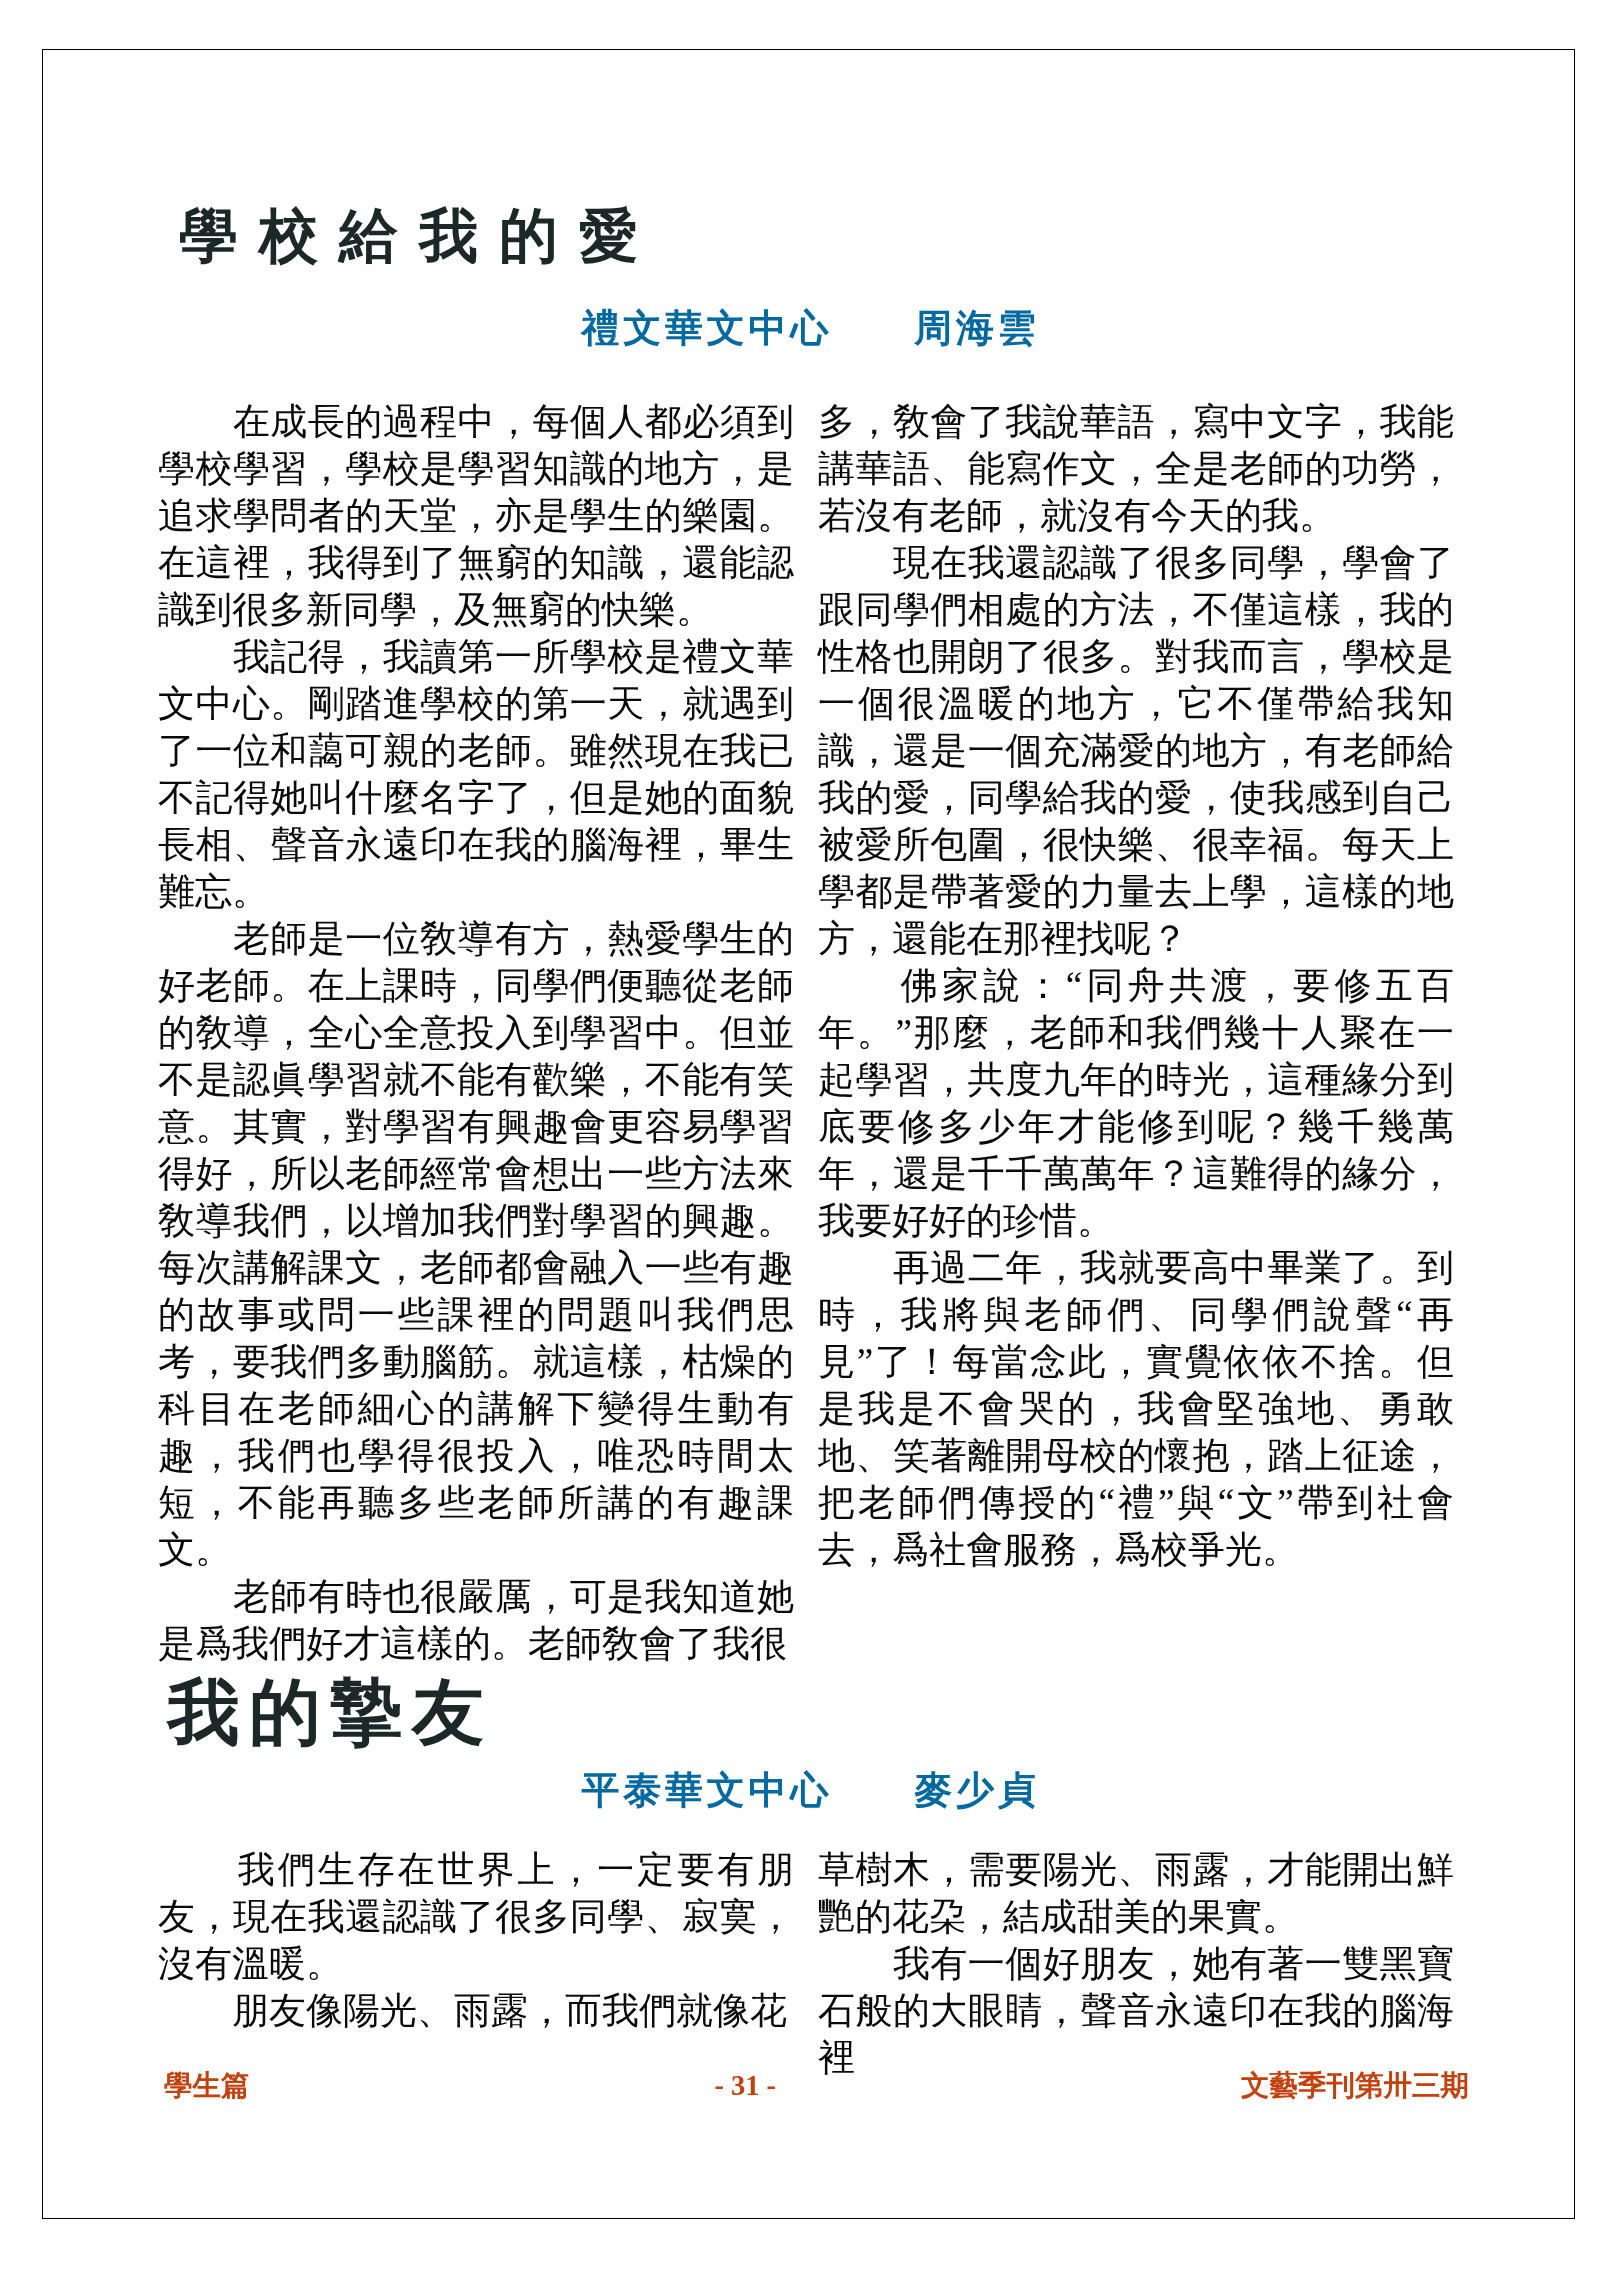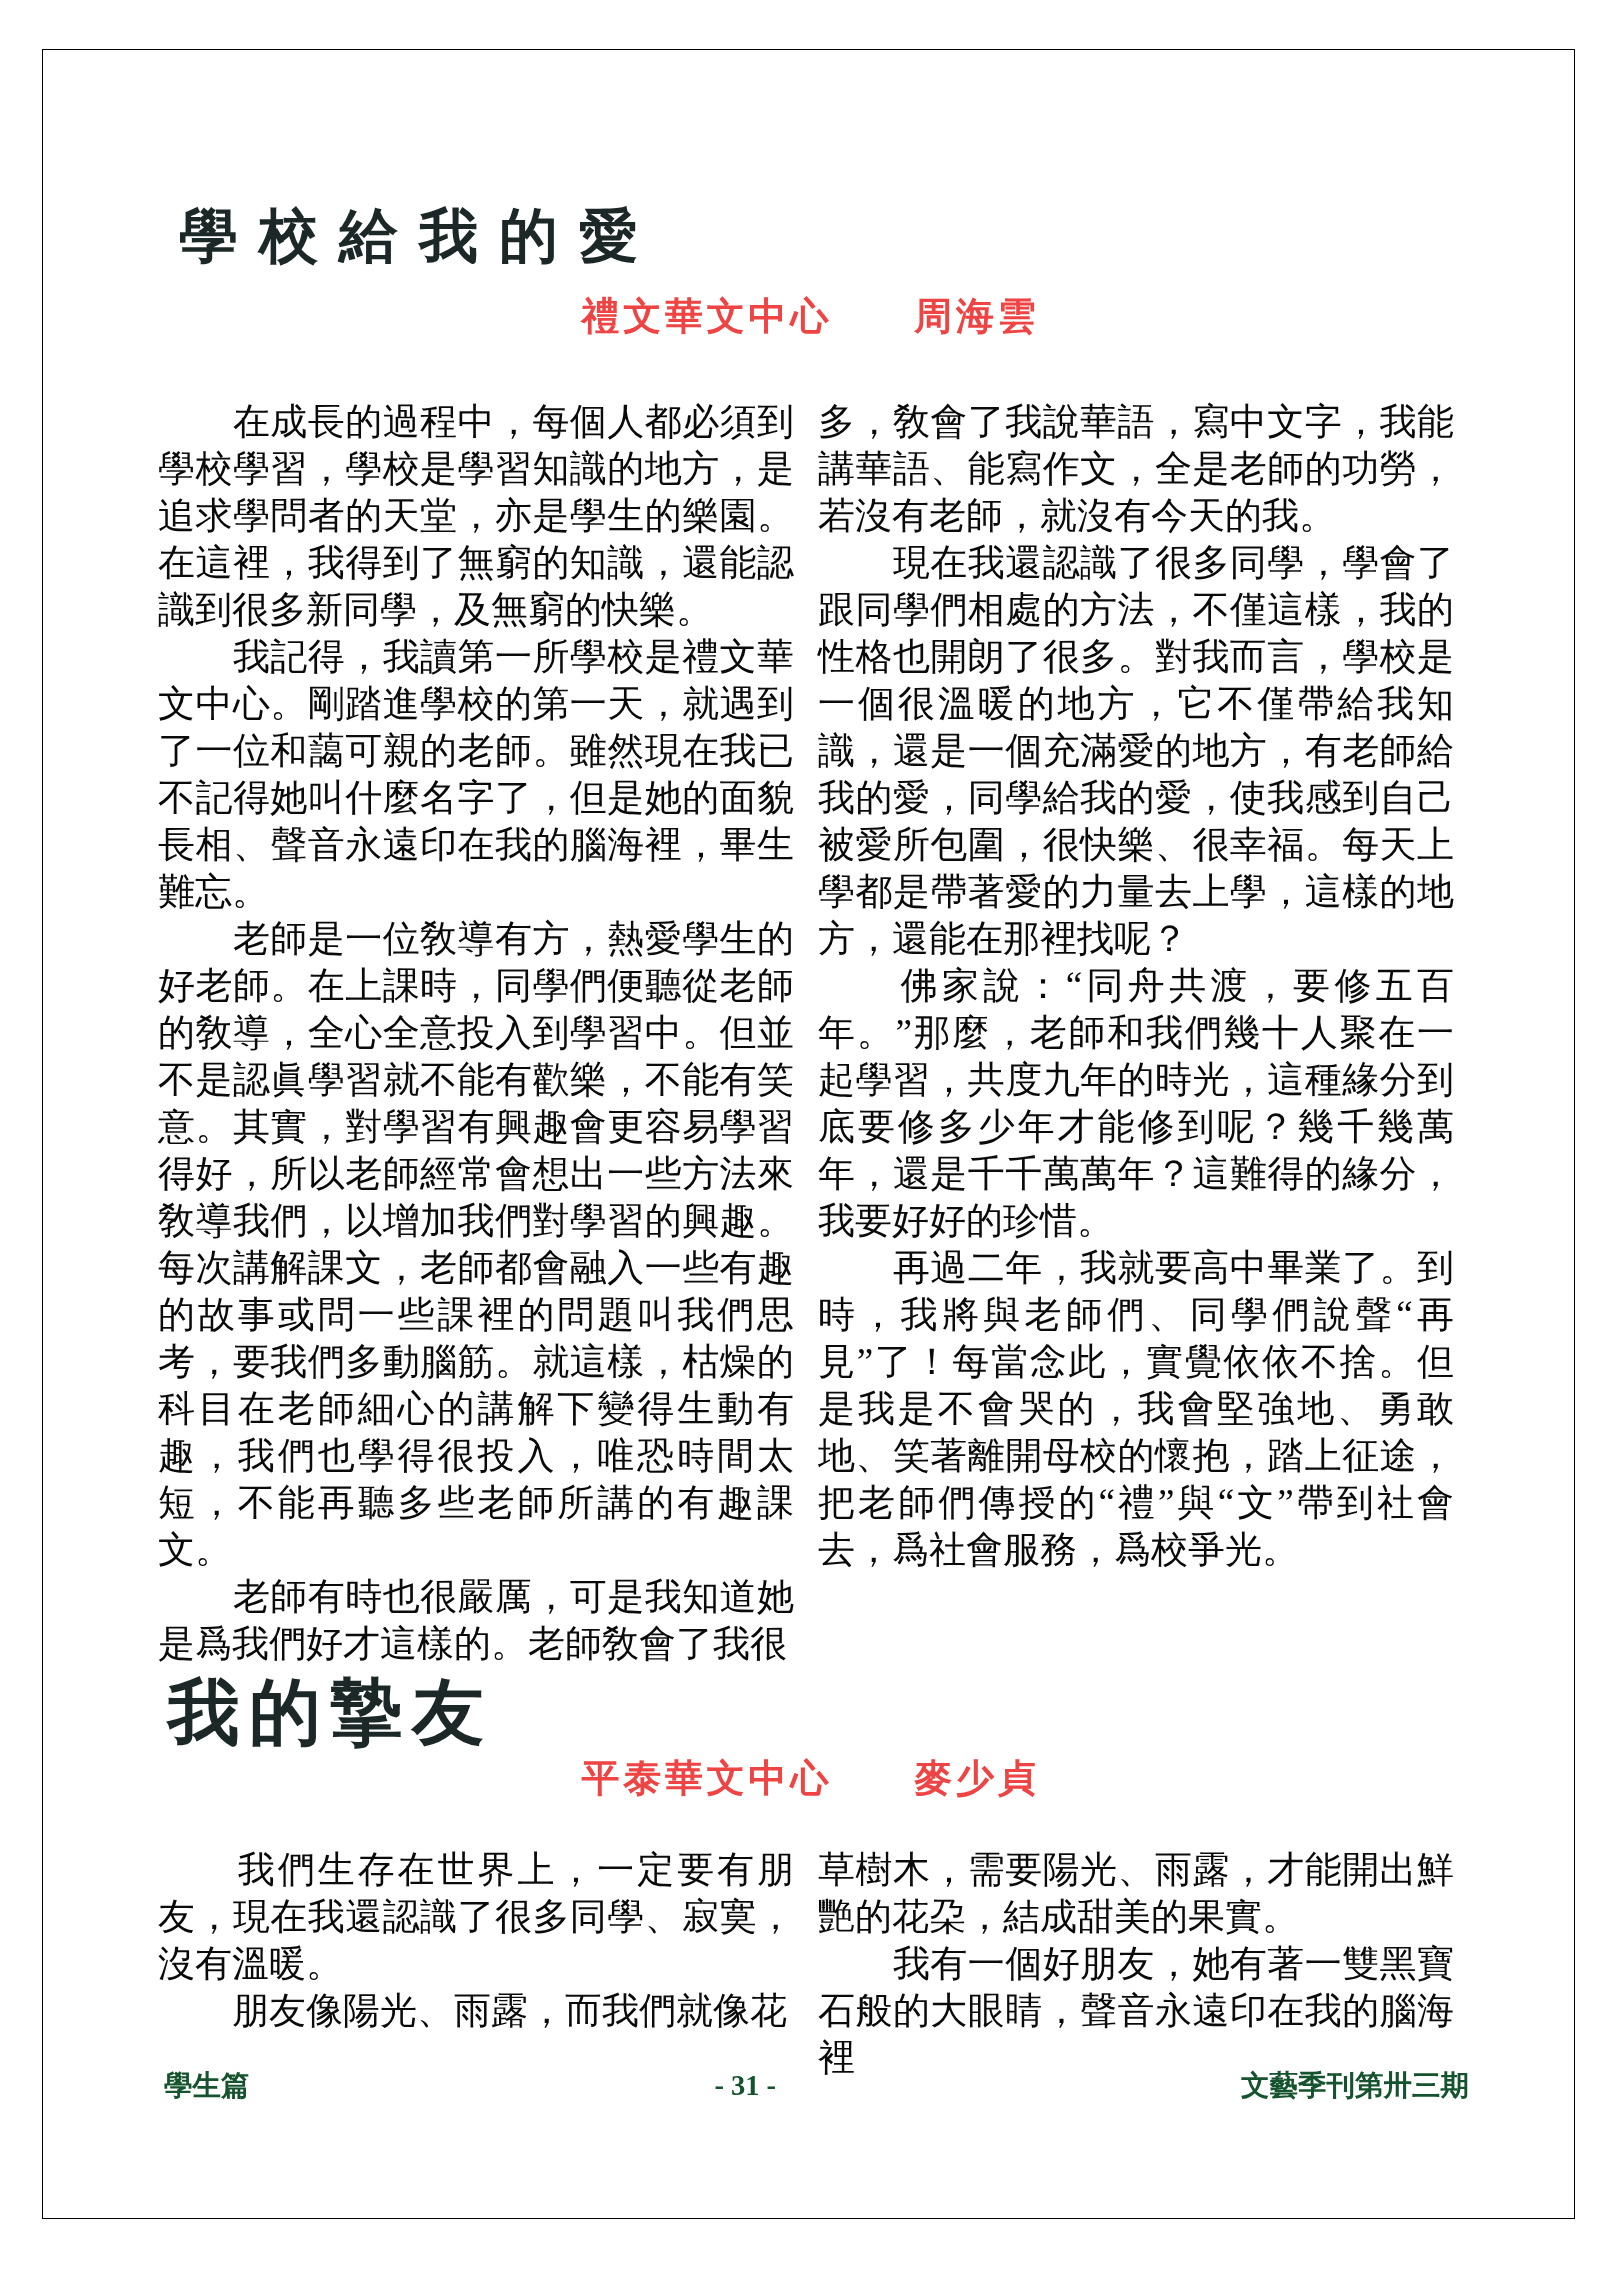--- a/index.html
+++ b/index.html
@@ -58,7 +58,8 @@
     font-weight: bold;
     line-height: 1;
     letter-spacing: 3.8px;
-    color: #ef4444;
+    color: #0369a1;
+    margin-top: 12px;
   }
   .byline.b1 { top: 297px; }
   .byline.b2 { top: 1759px; }

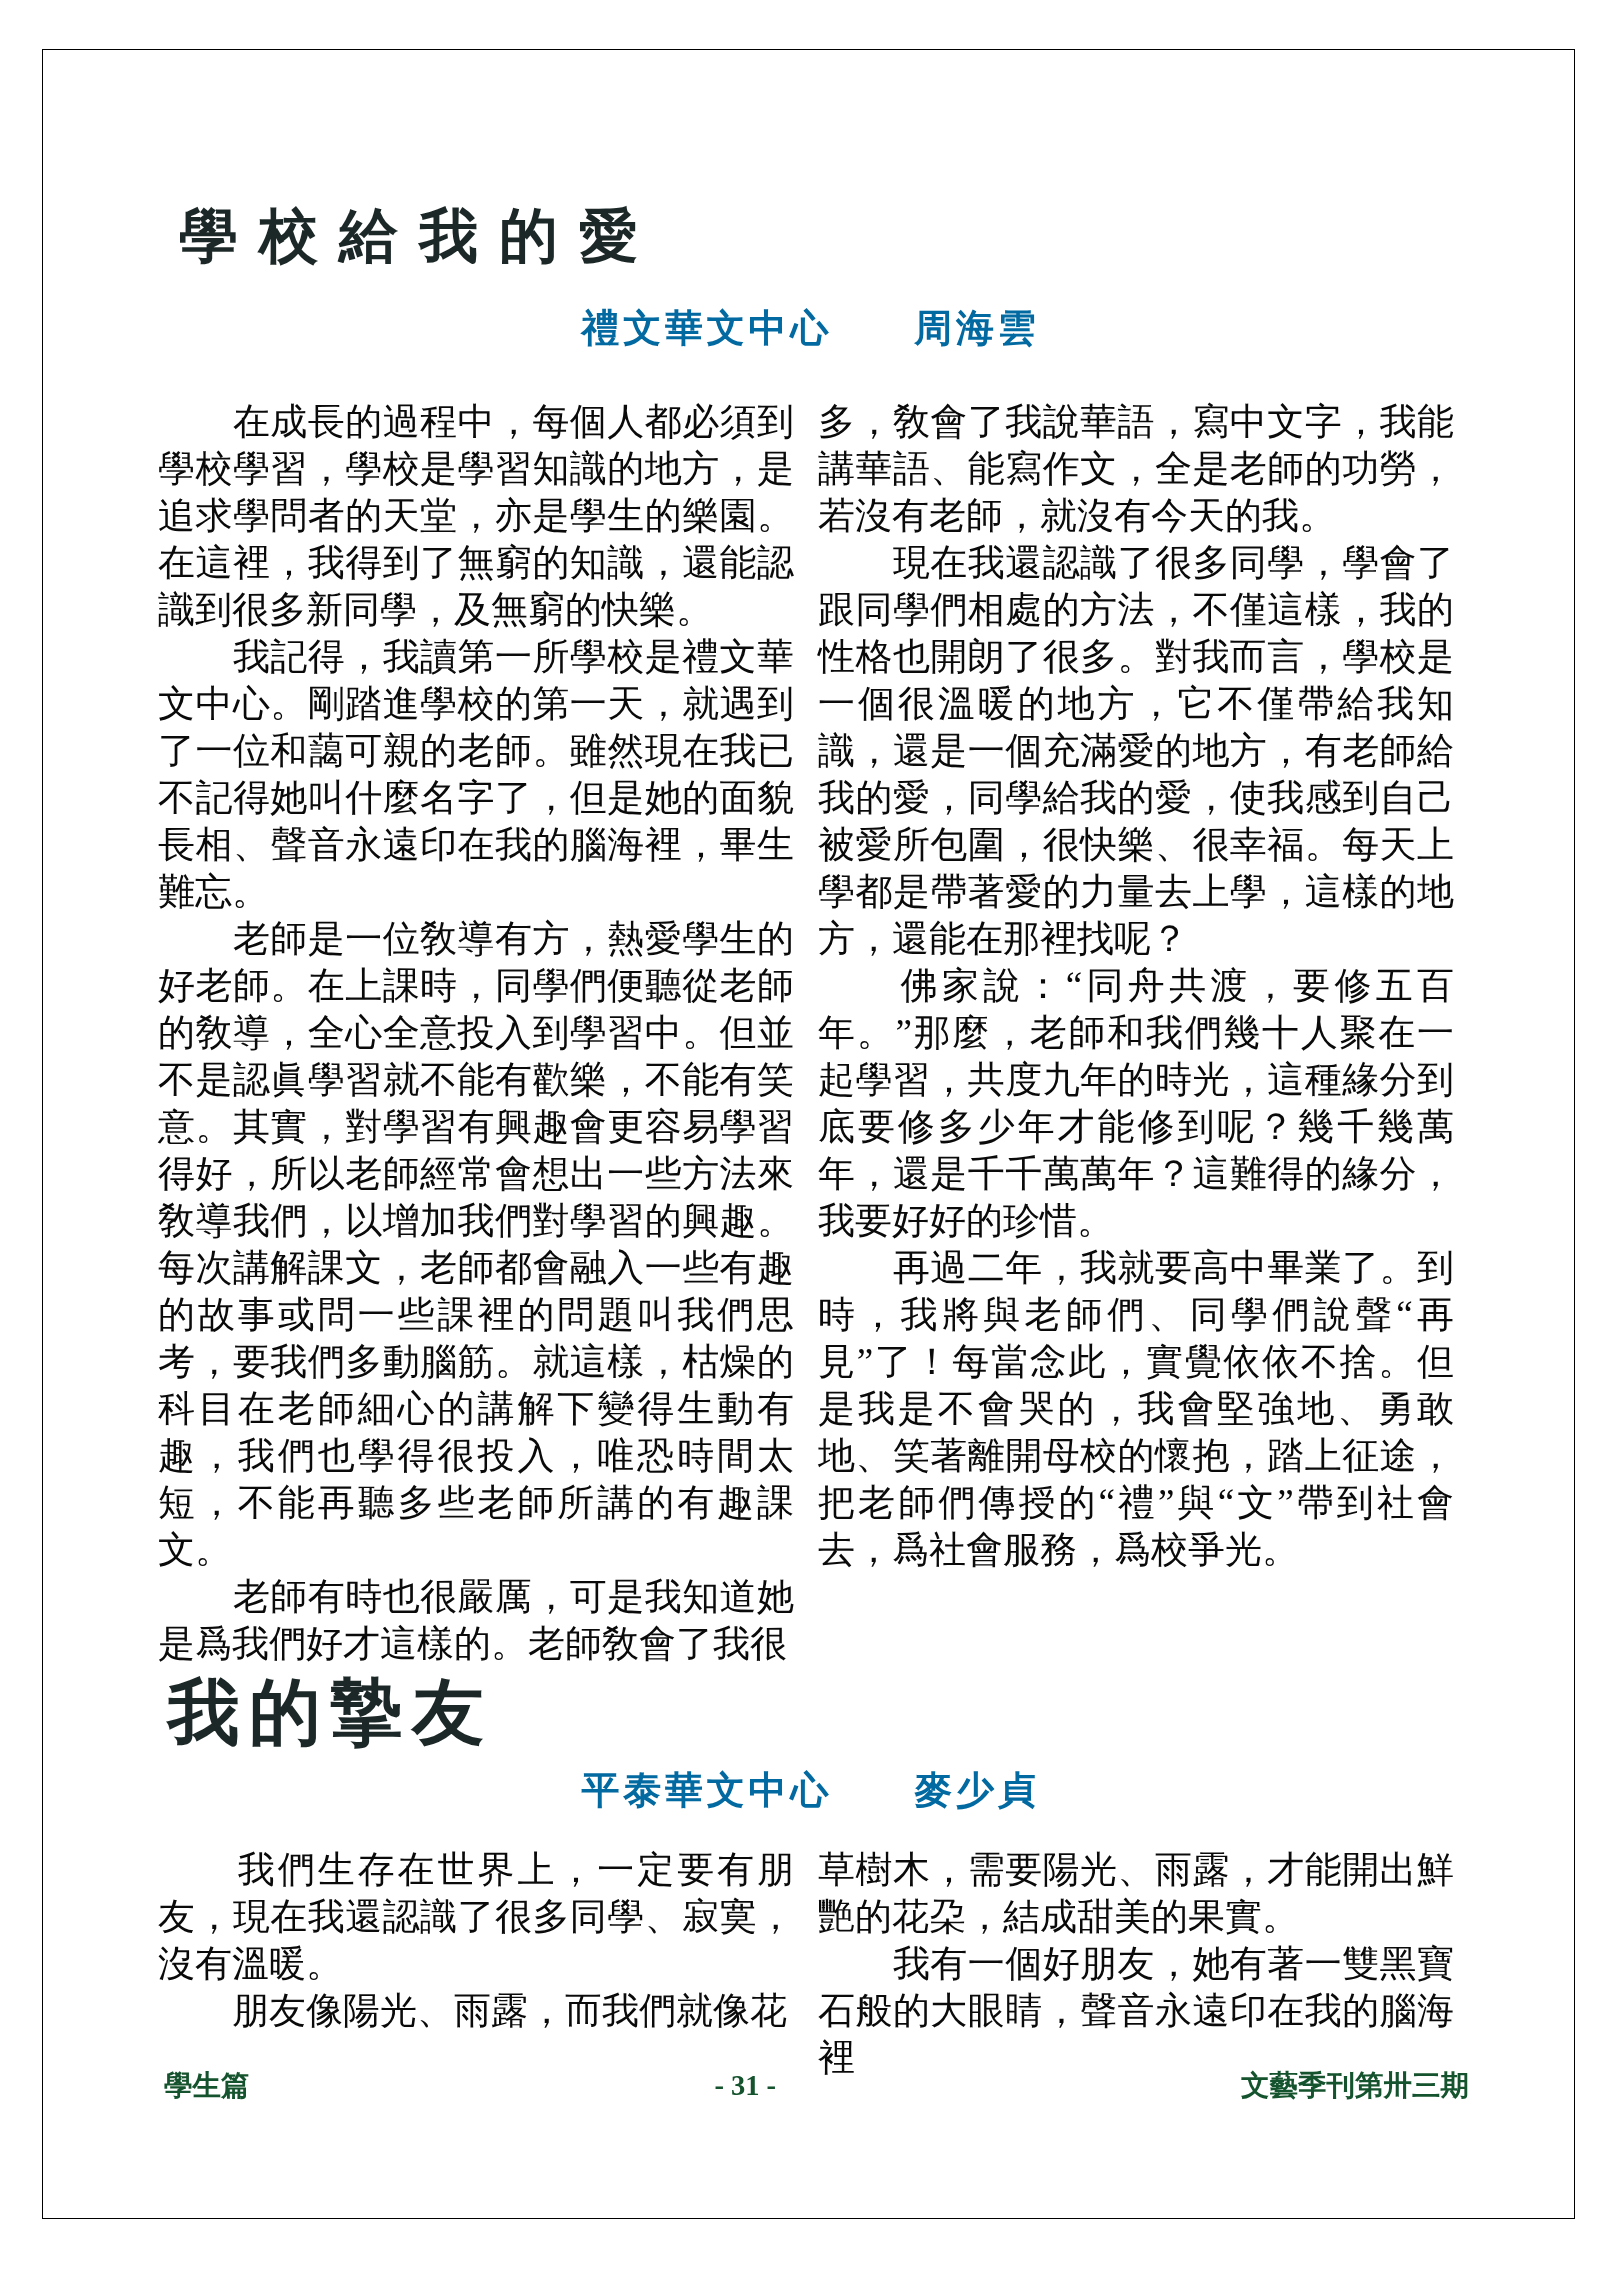--- a/index.html
+++ b/index.html
@@ -95,7 +95,7 @@
     font-size: 28.5px;
     font-weight: bold;
     line-height: 1.1;
-    color: #14532d;
+    color: #c2410c;
   }
 </style>
 </head>

